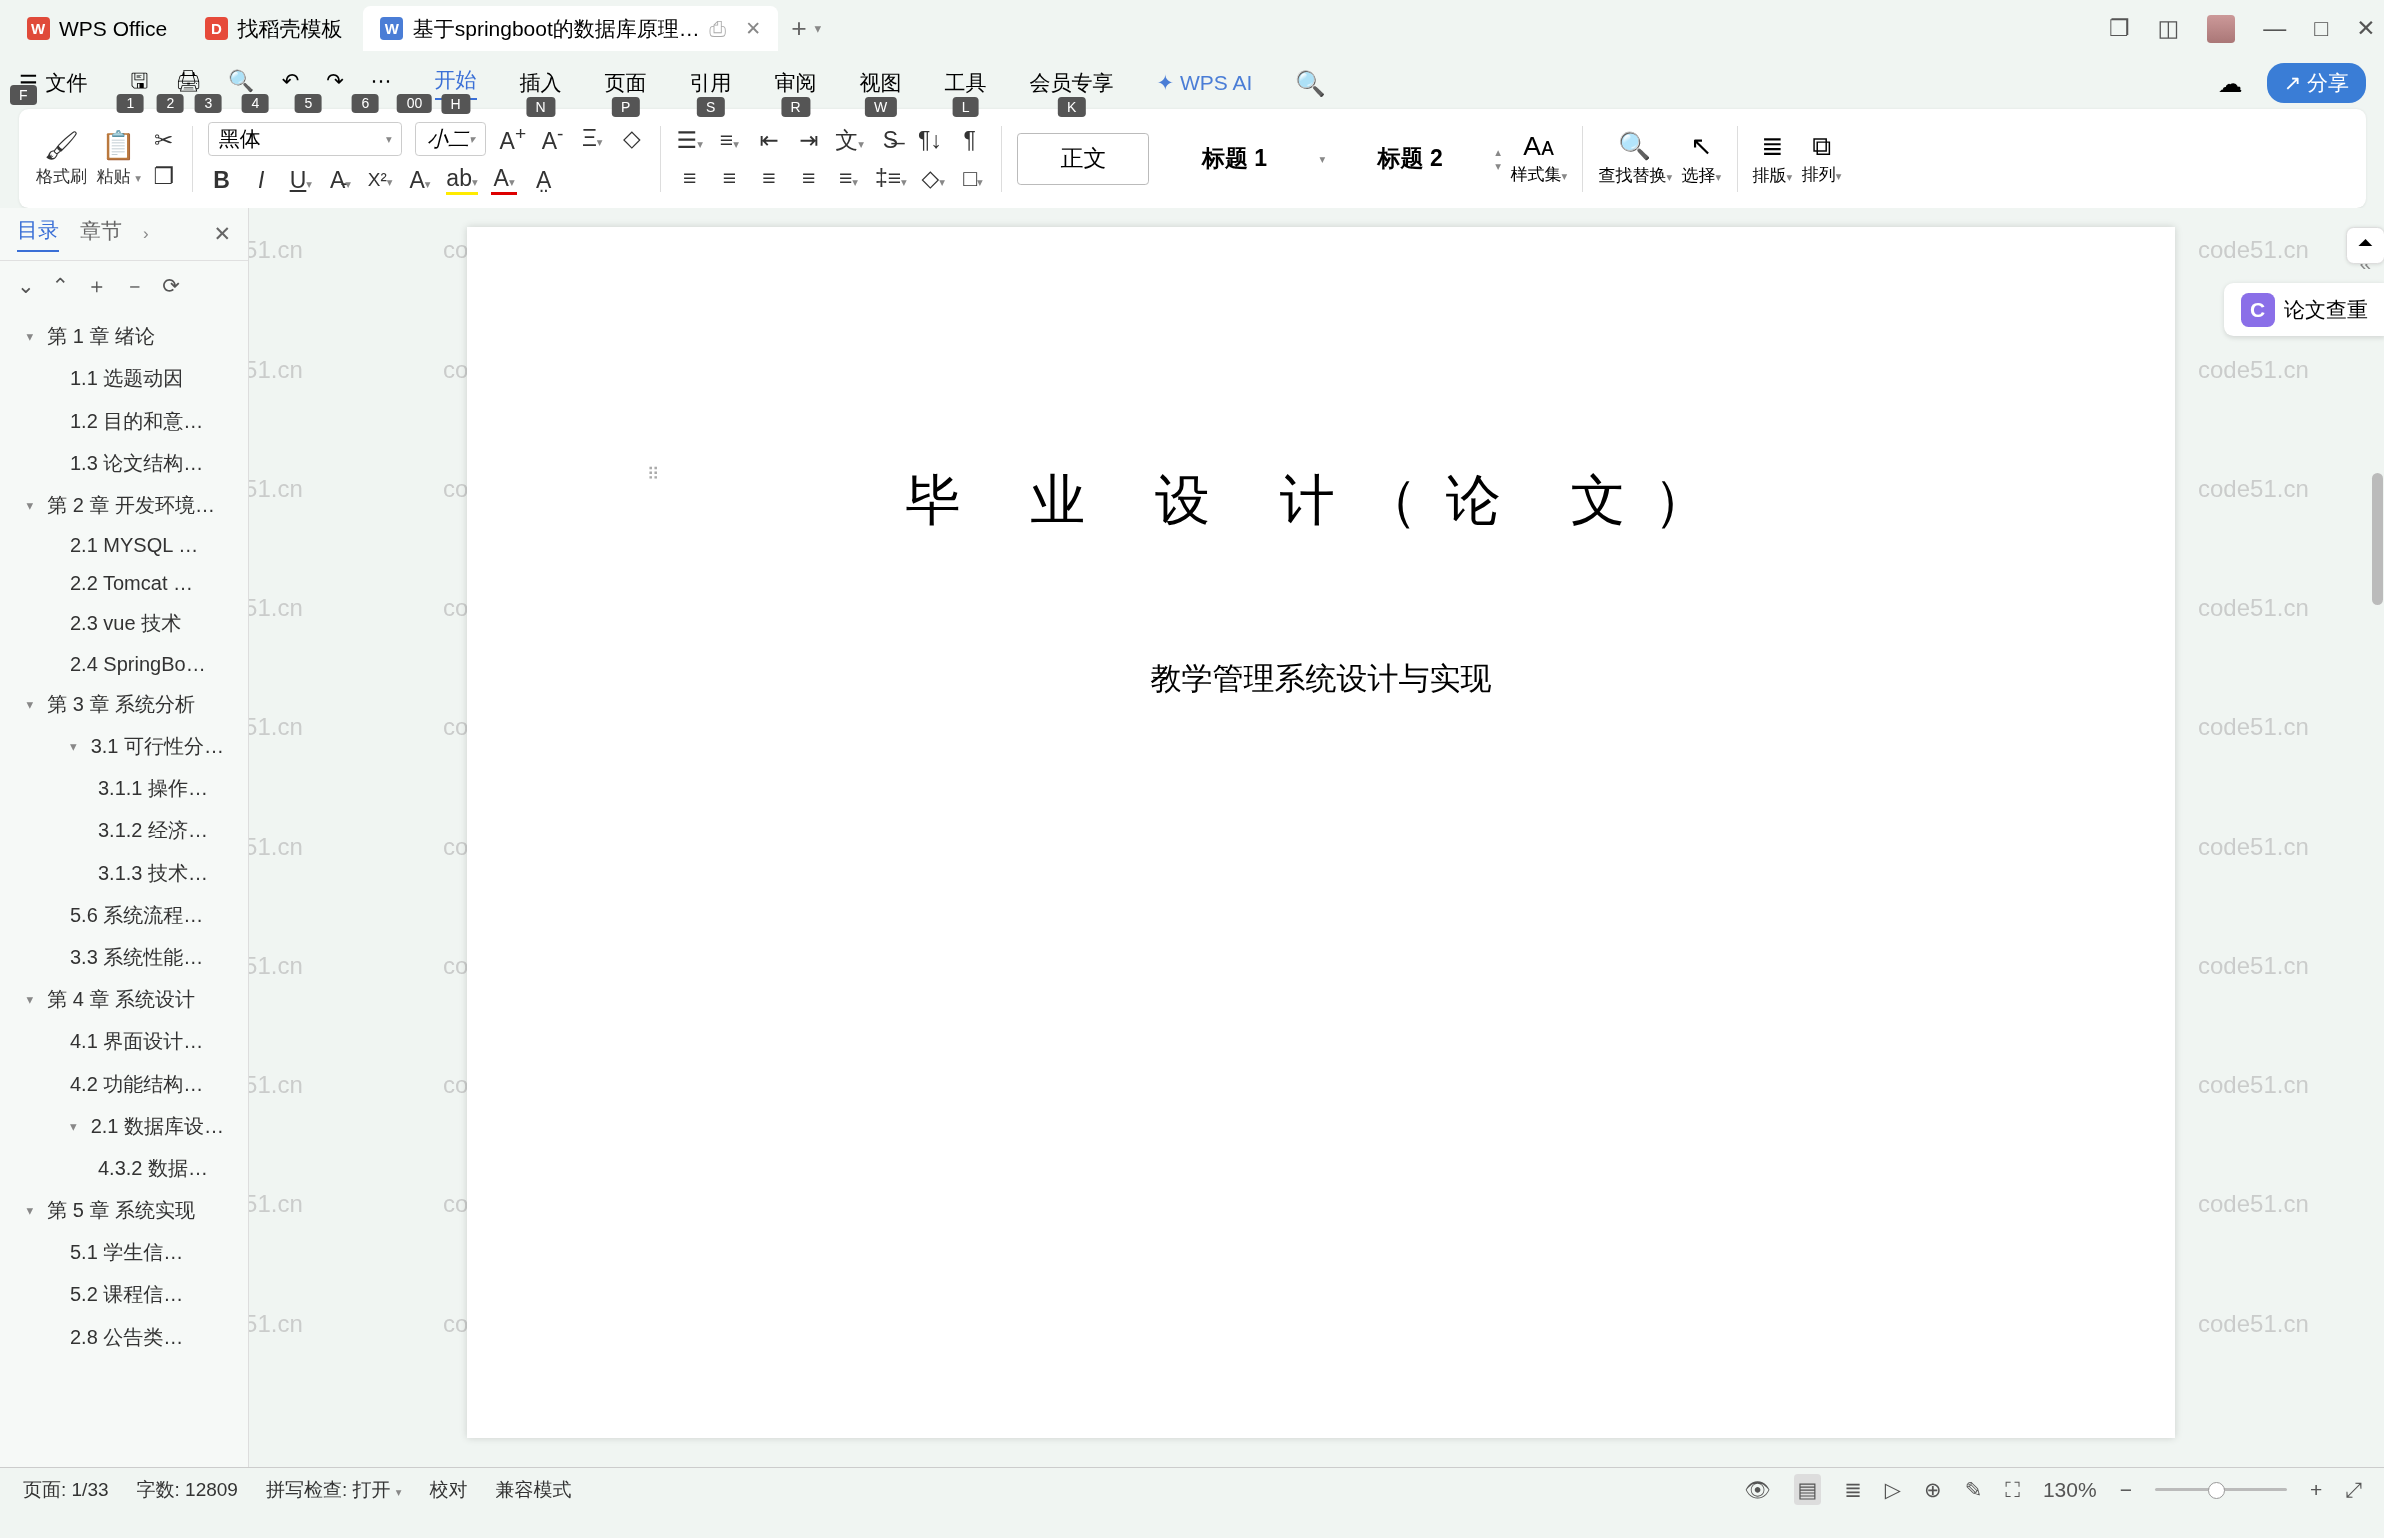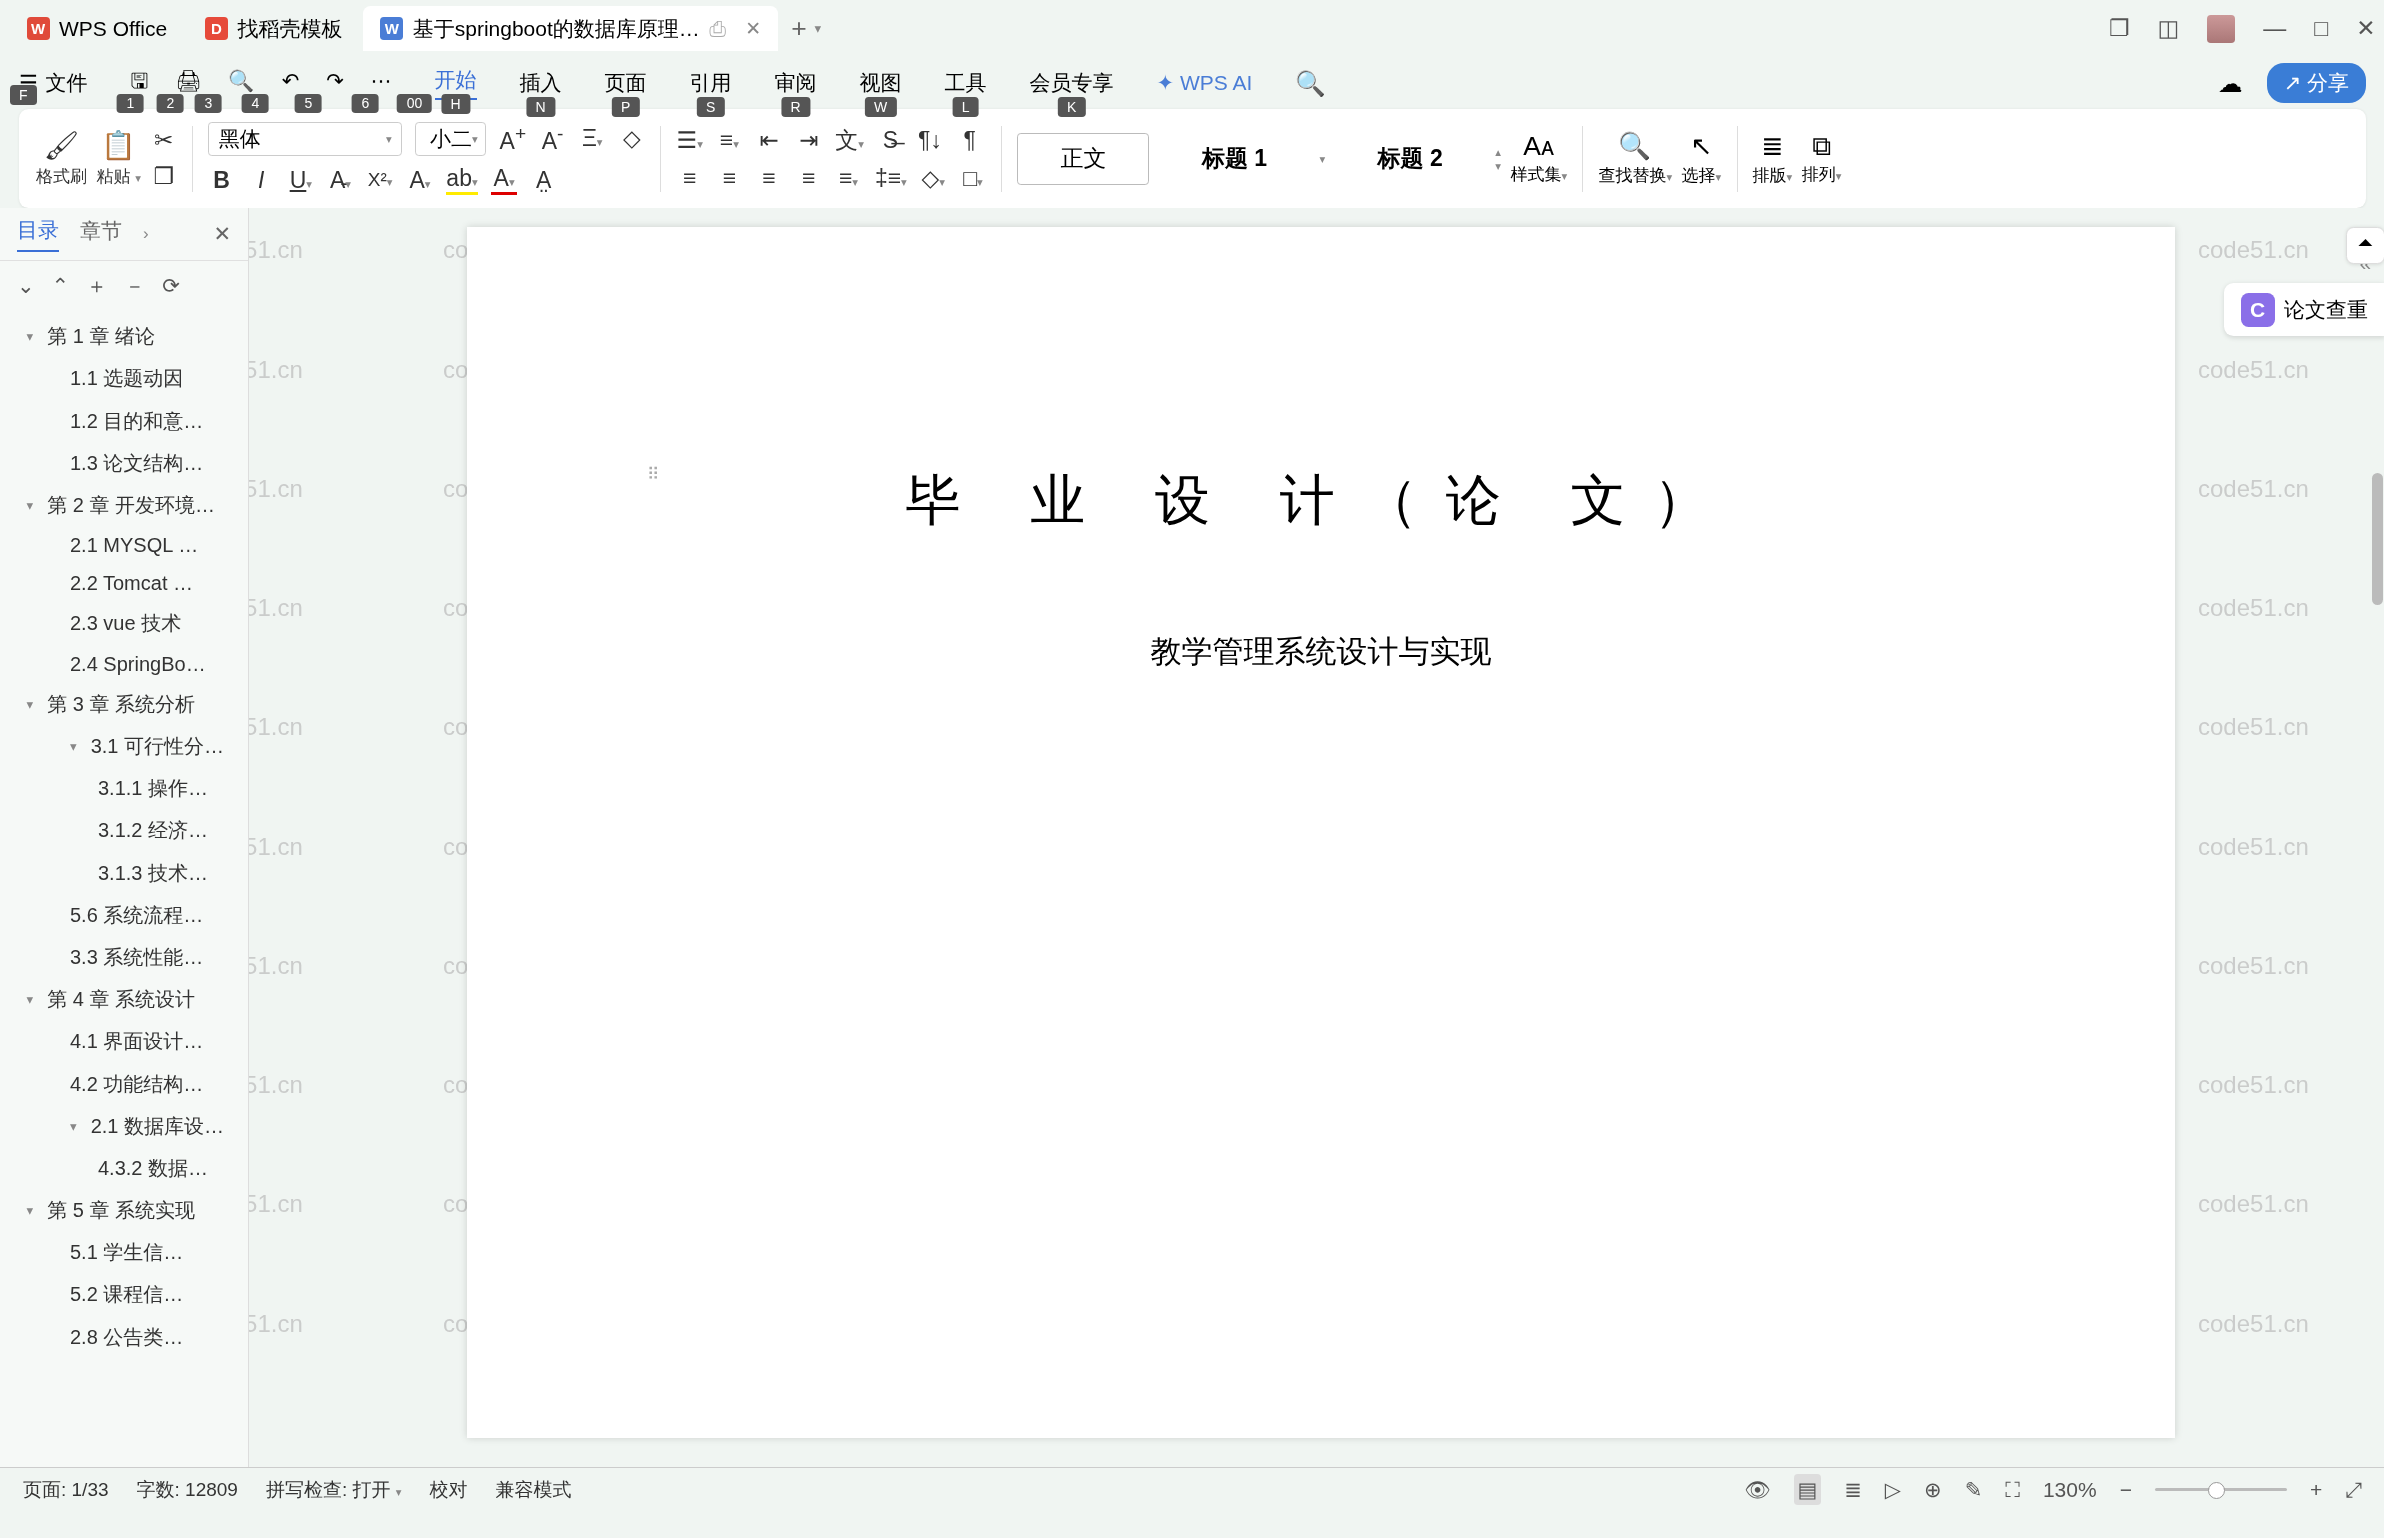--- a/index.html
+++ b/index.html
@@ -39,7 +39,7 @@
 .tool-two-row { display: flex; flex-direction: column; gap: 9.5px; }
 .tool-row { display: flex; align-items: center; gap: 13.2px; }
 .font-select { border: 0.9px solid #ccc; border-radius: 3.8px; padding: 3.8px 9.5px; min-width: 194px; display: flex; justify-content: space-between; align-items: center; height: 34px; background:#fff; }
-.size-select { border: 0.9px solid #ccc; border-radius: 3.8px; padding: 3.8px 7.6px; min-width: 71px; display: flex; justify-content: flex-end; align-items: center; height: 34px; background:#fff;}
+.size-select { border: 0.9px solid #ccc; border-radius: 3.8px; padding: 3.8px 7.6px; min-width: 71px; display: flex; justify-content: center; align-items: center; height: 34px; background:#fff;font-style:italic;}
 .tool-btn { color: #333; font-size: 23px; min-width: 26.5px; text-align: center; }
 .tool-btn.small { font-size: 19px; }
 .drop { font-size: 11.4px; color: #888; }

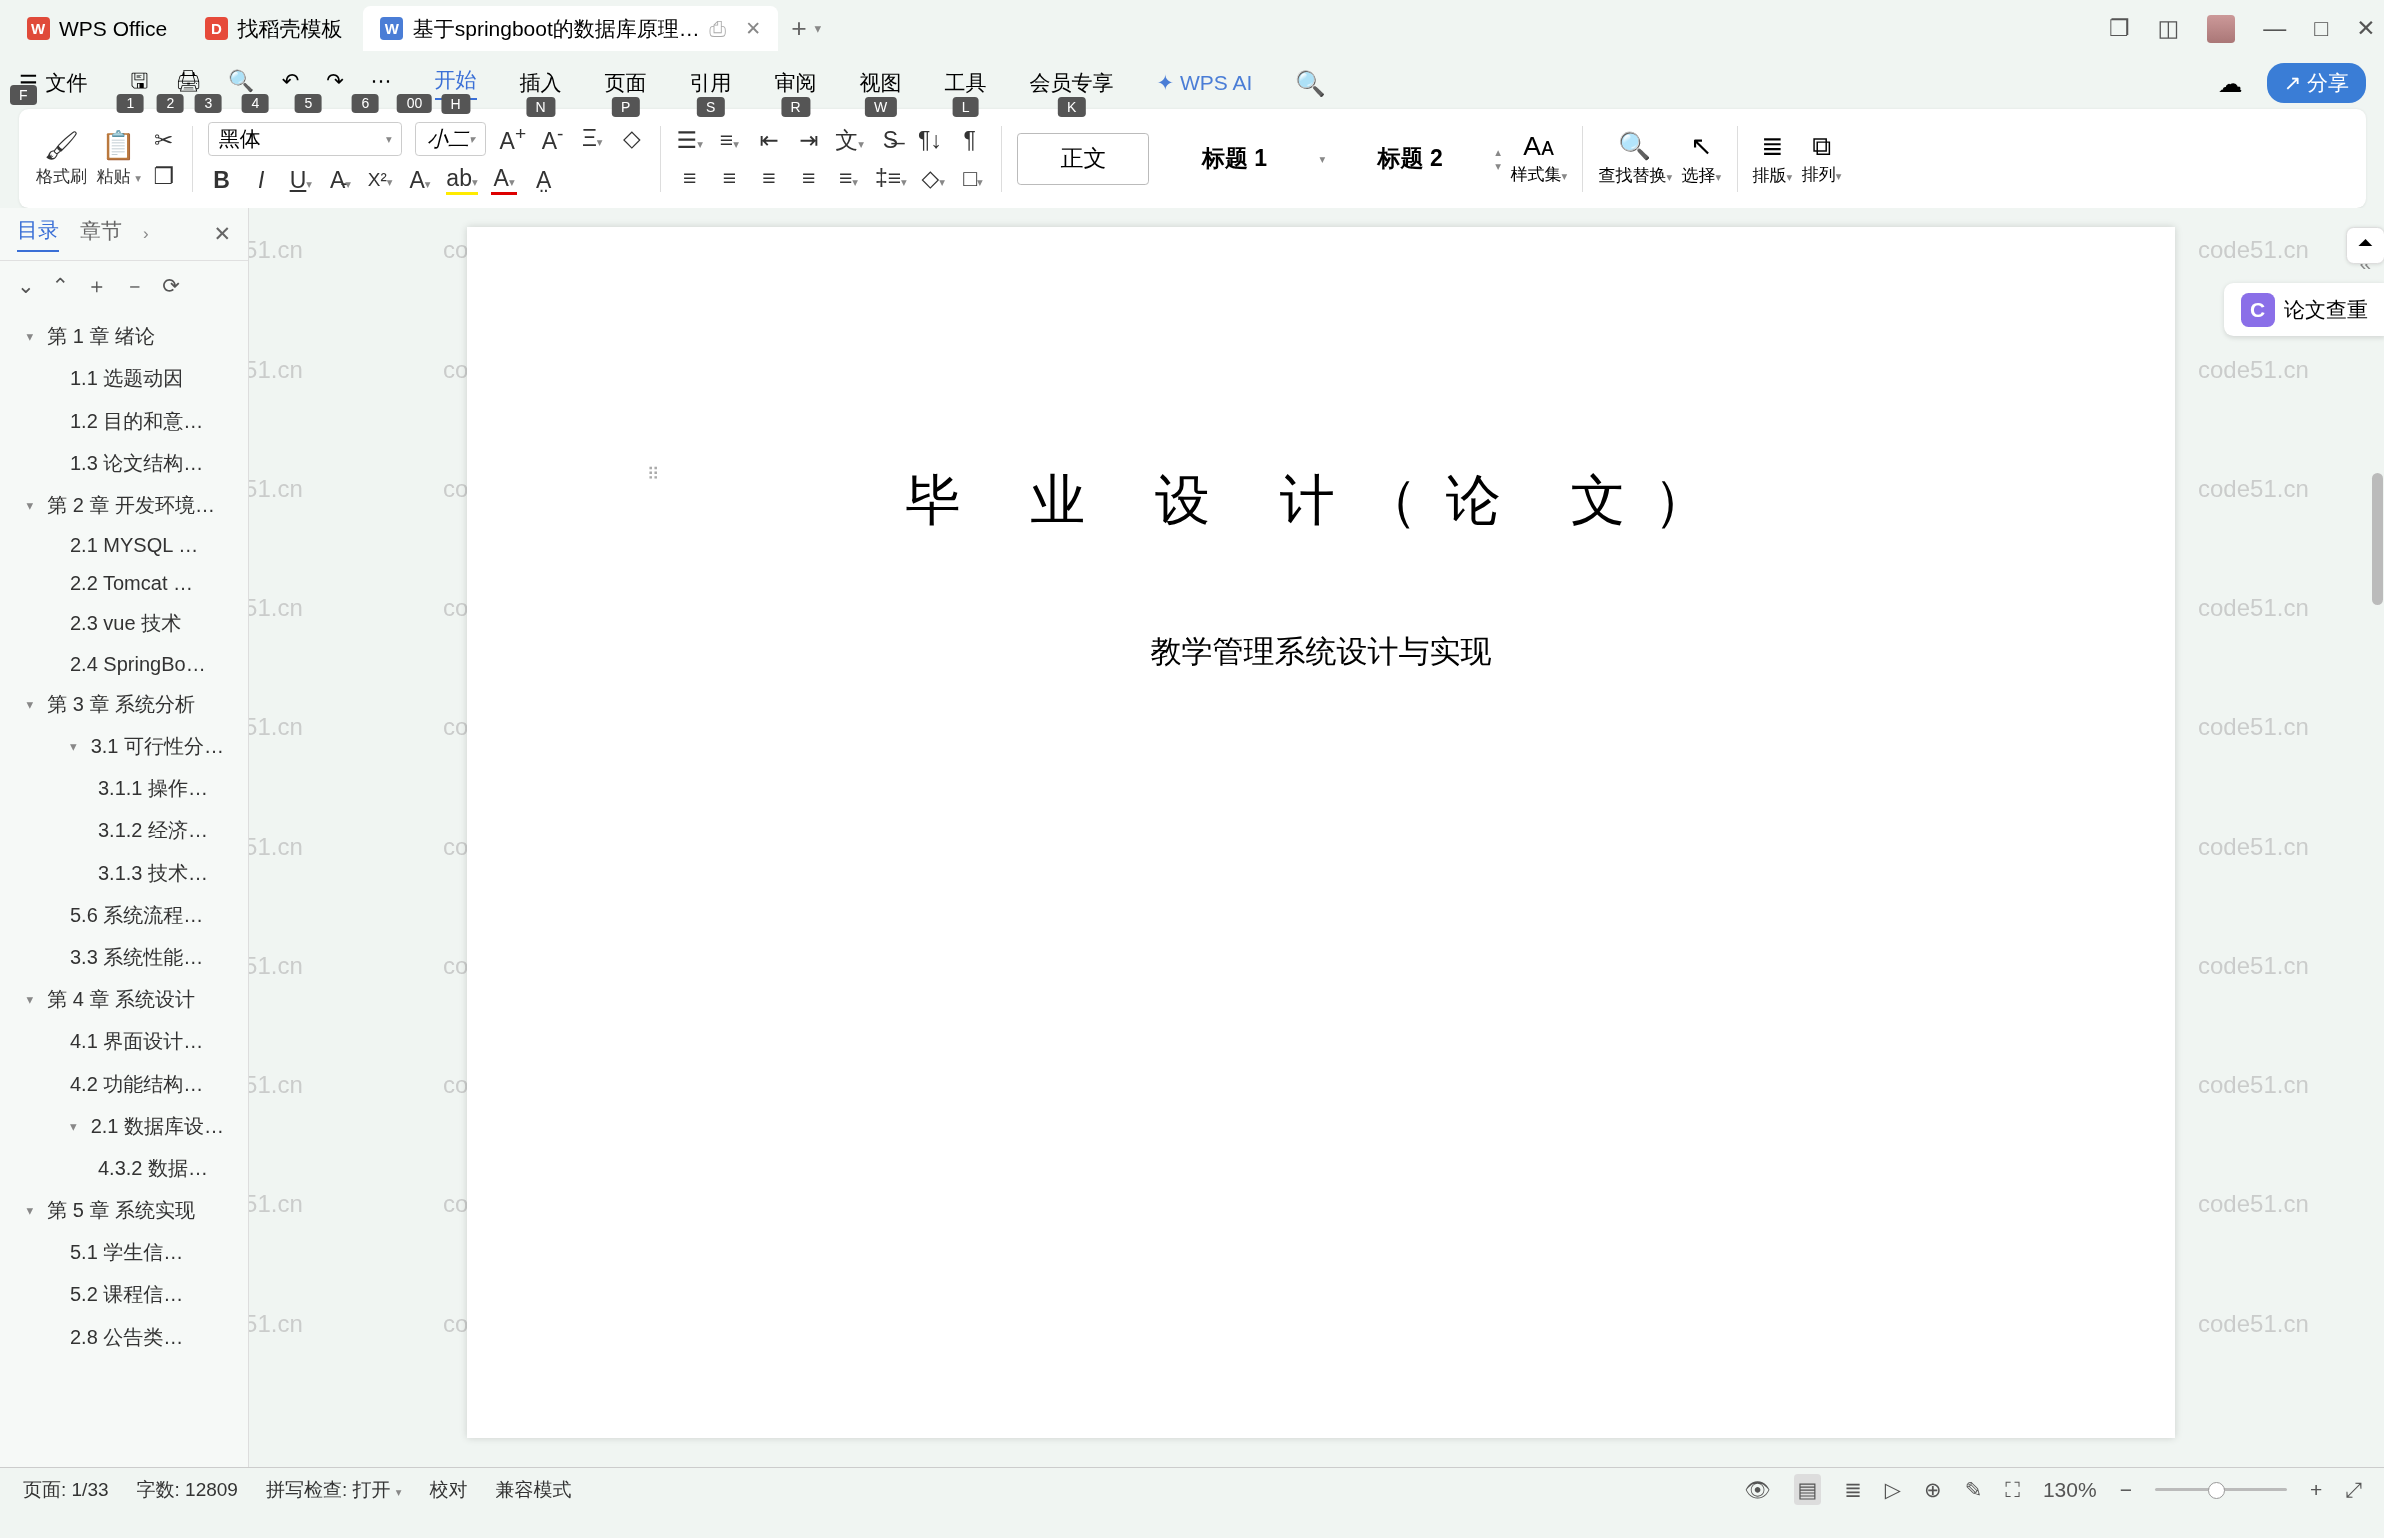--- a/index.html
+++ b/index.html
@@ -74,7 +74,7 @@
 .watermark { position: absolute; color: #bbb; font-size: 24px; opacity: 0.7; }
 .page { position: absolute; left: 218px; top: 19px; width: 1708px; height: 1211px; background: #fff; box-shadow: 0 0 7.6px rgba(0,0,0,0.15); z-index: 2; padding-top: 237px; }
 .doc-red { color: #d32020; font-size: 36px; text-align: center; font-family: "SimSun", serif; margin-bottom: 151px; }
-.doc-title1 { font-size: 55px; font-family: "SimHei", "SimSun", serif; text-align: center; letter-spacing: 28px; font-weight:normal; margin-bottom: 93px; }
+.doc-title1 { font-size: 55px; font-family: "SimHei", "SimSun", serif; text-align: center; letter-spacing: 28px; font-weight:normal; margin-bottom: 120px; }
 .doc-title2 { font-size: 31px; font-family: "SimHei", "SimSun", serif; text-align: center; font-weight:normal; }
 .doc-handle { position: absolute; left: 180px; top: 237px; color: #aaa; font-size: 17px; }
 

